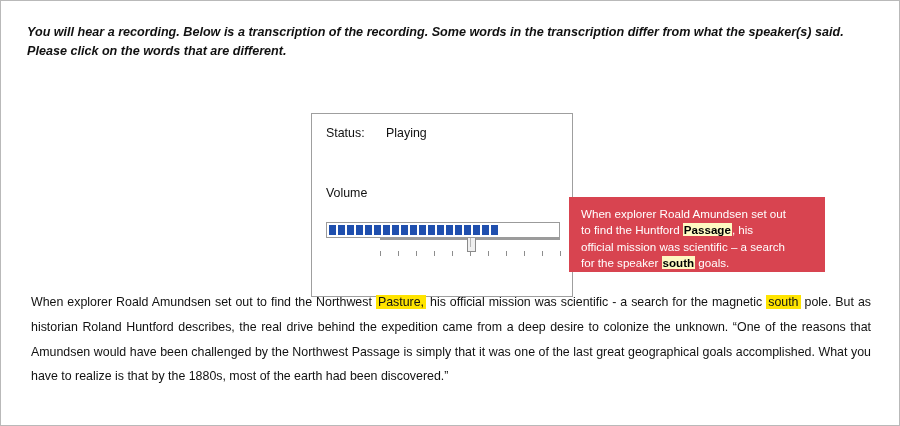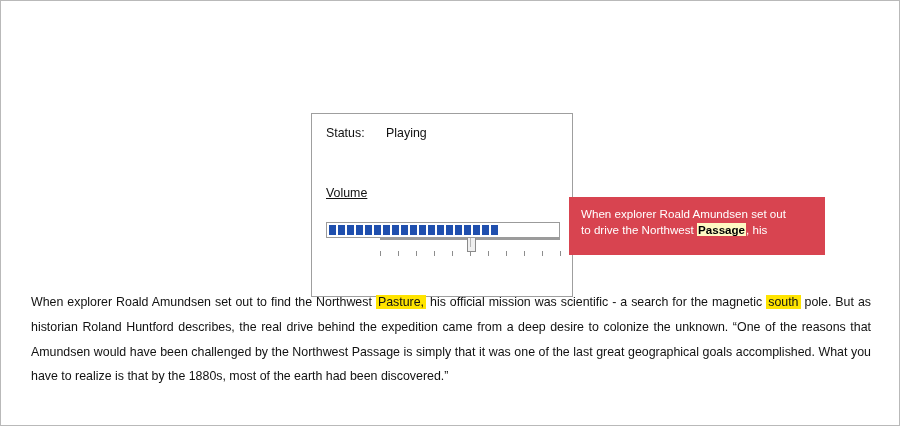--- a/index.html
+++ b/index.html
@@ -184,6 +184,7 @@
 
 <div id="page">
 
+  <div class="instructions">You will hear a recording. Below is a transcription of the recording. Some words in the transcription differ from what the speaker(s) said. Please click on the words that are different.</div>
 
   <div class="player">
     <div class="status-row">

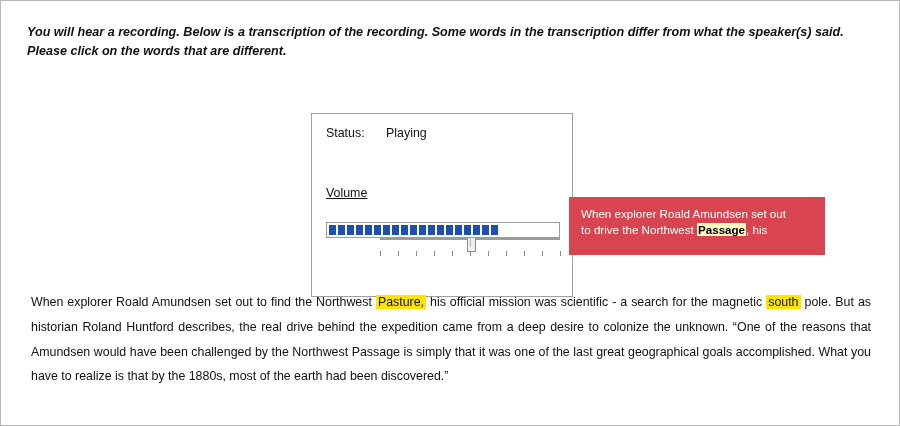--- a/index.html
+++ b/index.html
@@ -65,7 +65,6 @@
     top: 72px;
     font-size: 12.4px;
     color: #111;
-    text-decoration: underline;
   }
   .slider-wrap {
     position: absolute;

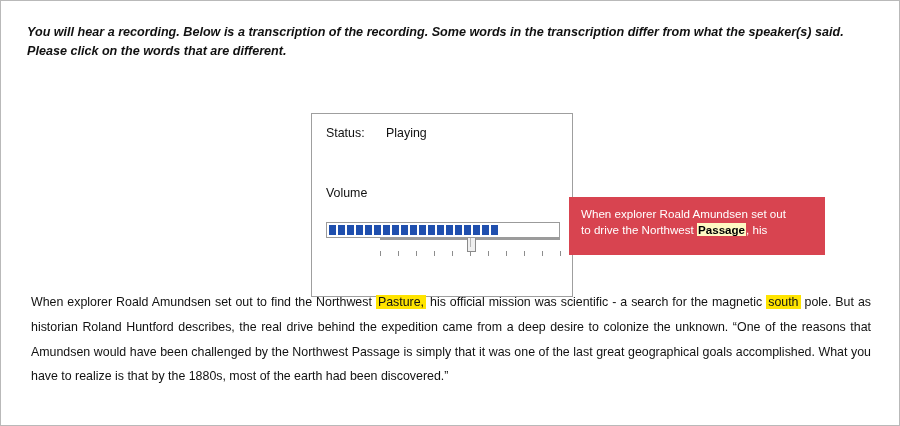--- a/index.html
+++ b/index.html
@@ -145,7 +145,7 @@
     left: 568px;
     top: 196px;
     width: 256px;
-    height: 58px;
+    height: 75px;
     background: #d84450;
     color: #ffffff;
     box-sizing: border-box;

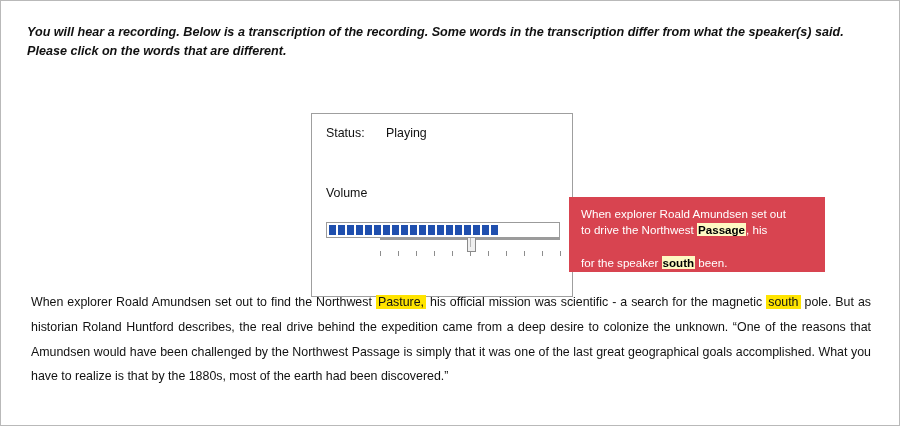--- a/index.html
+++ b/index.html
@@ -238,7 +238,7 @@
 
   <div class="callout">
     <span>When explorer Roald Amundsen set out</span><br>
-    <span>to drive the Northwest </span><span class="hl">Passage</span><span>, his</span><br>
+    <span>to find the Huntford </span><span class="hl">Passage</span><span>, his</span><br>
     <br>
     <span>for the speaker </span><span class="hl">south</span><span> been.</span>
   </div>

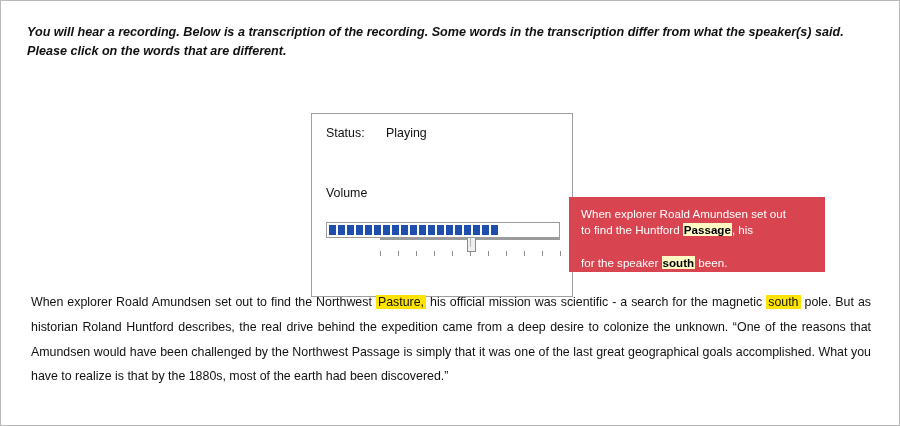--- a/index.html
+++ b/index.html
@@ -239,7 +239,7 @@
   <div class="callout">
     <span>When explorer Roald Amundsen set out</span><br>
     <span>to find the Huntford </span><span class="hl">Passage</span><span>, his</span><br>
-    <br>
+    <span>official mission was scientific – a search</span><br>
     <span>for the speaker </span><span class="hl">south</span><span> been.</span>
   </div>
 

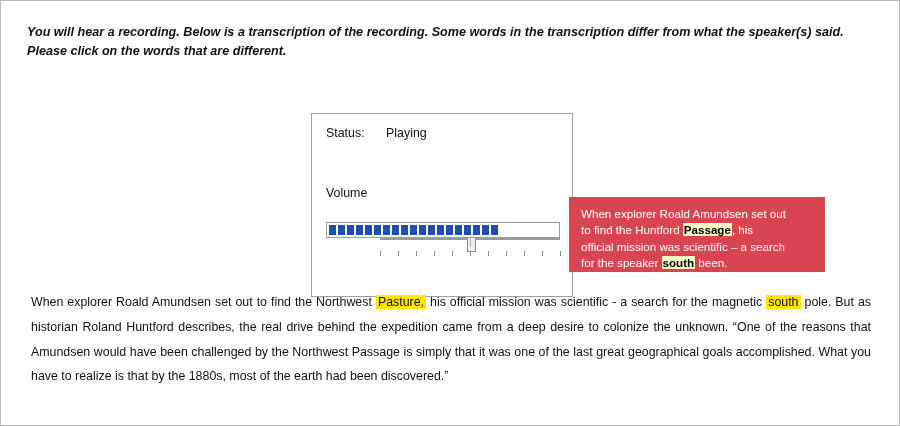--- a/index.html
+++ b/index.html
@@ -240,7 +240,7 @@
     <span>When explorer Roald Amundsen set out</span><br>
     <span>to find the Huntford </span><span class="hl">Passage</span><span>, his</span><br>
     <span>official mission was scientific – a search</span><br>
-    <span>for the speaker </span><span class="hl">south</span><span> been.</span>
+    <span>for the speaker </span><span class="hl">south</span><span> goals.</span>
   </div>
 
   <div class="transcript">

